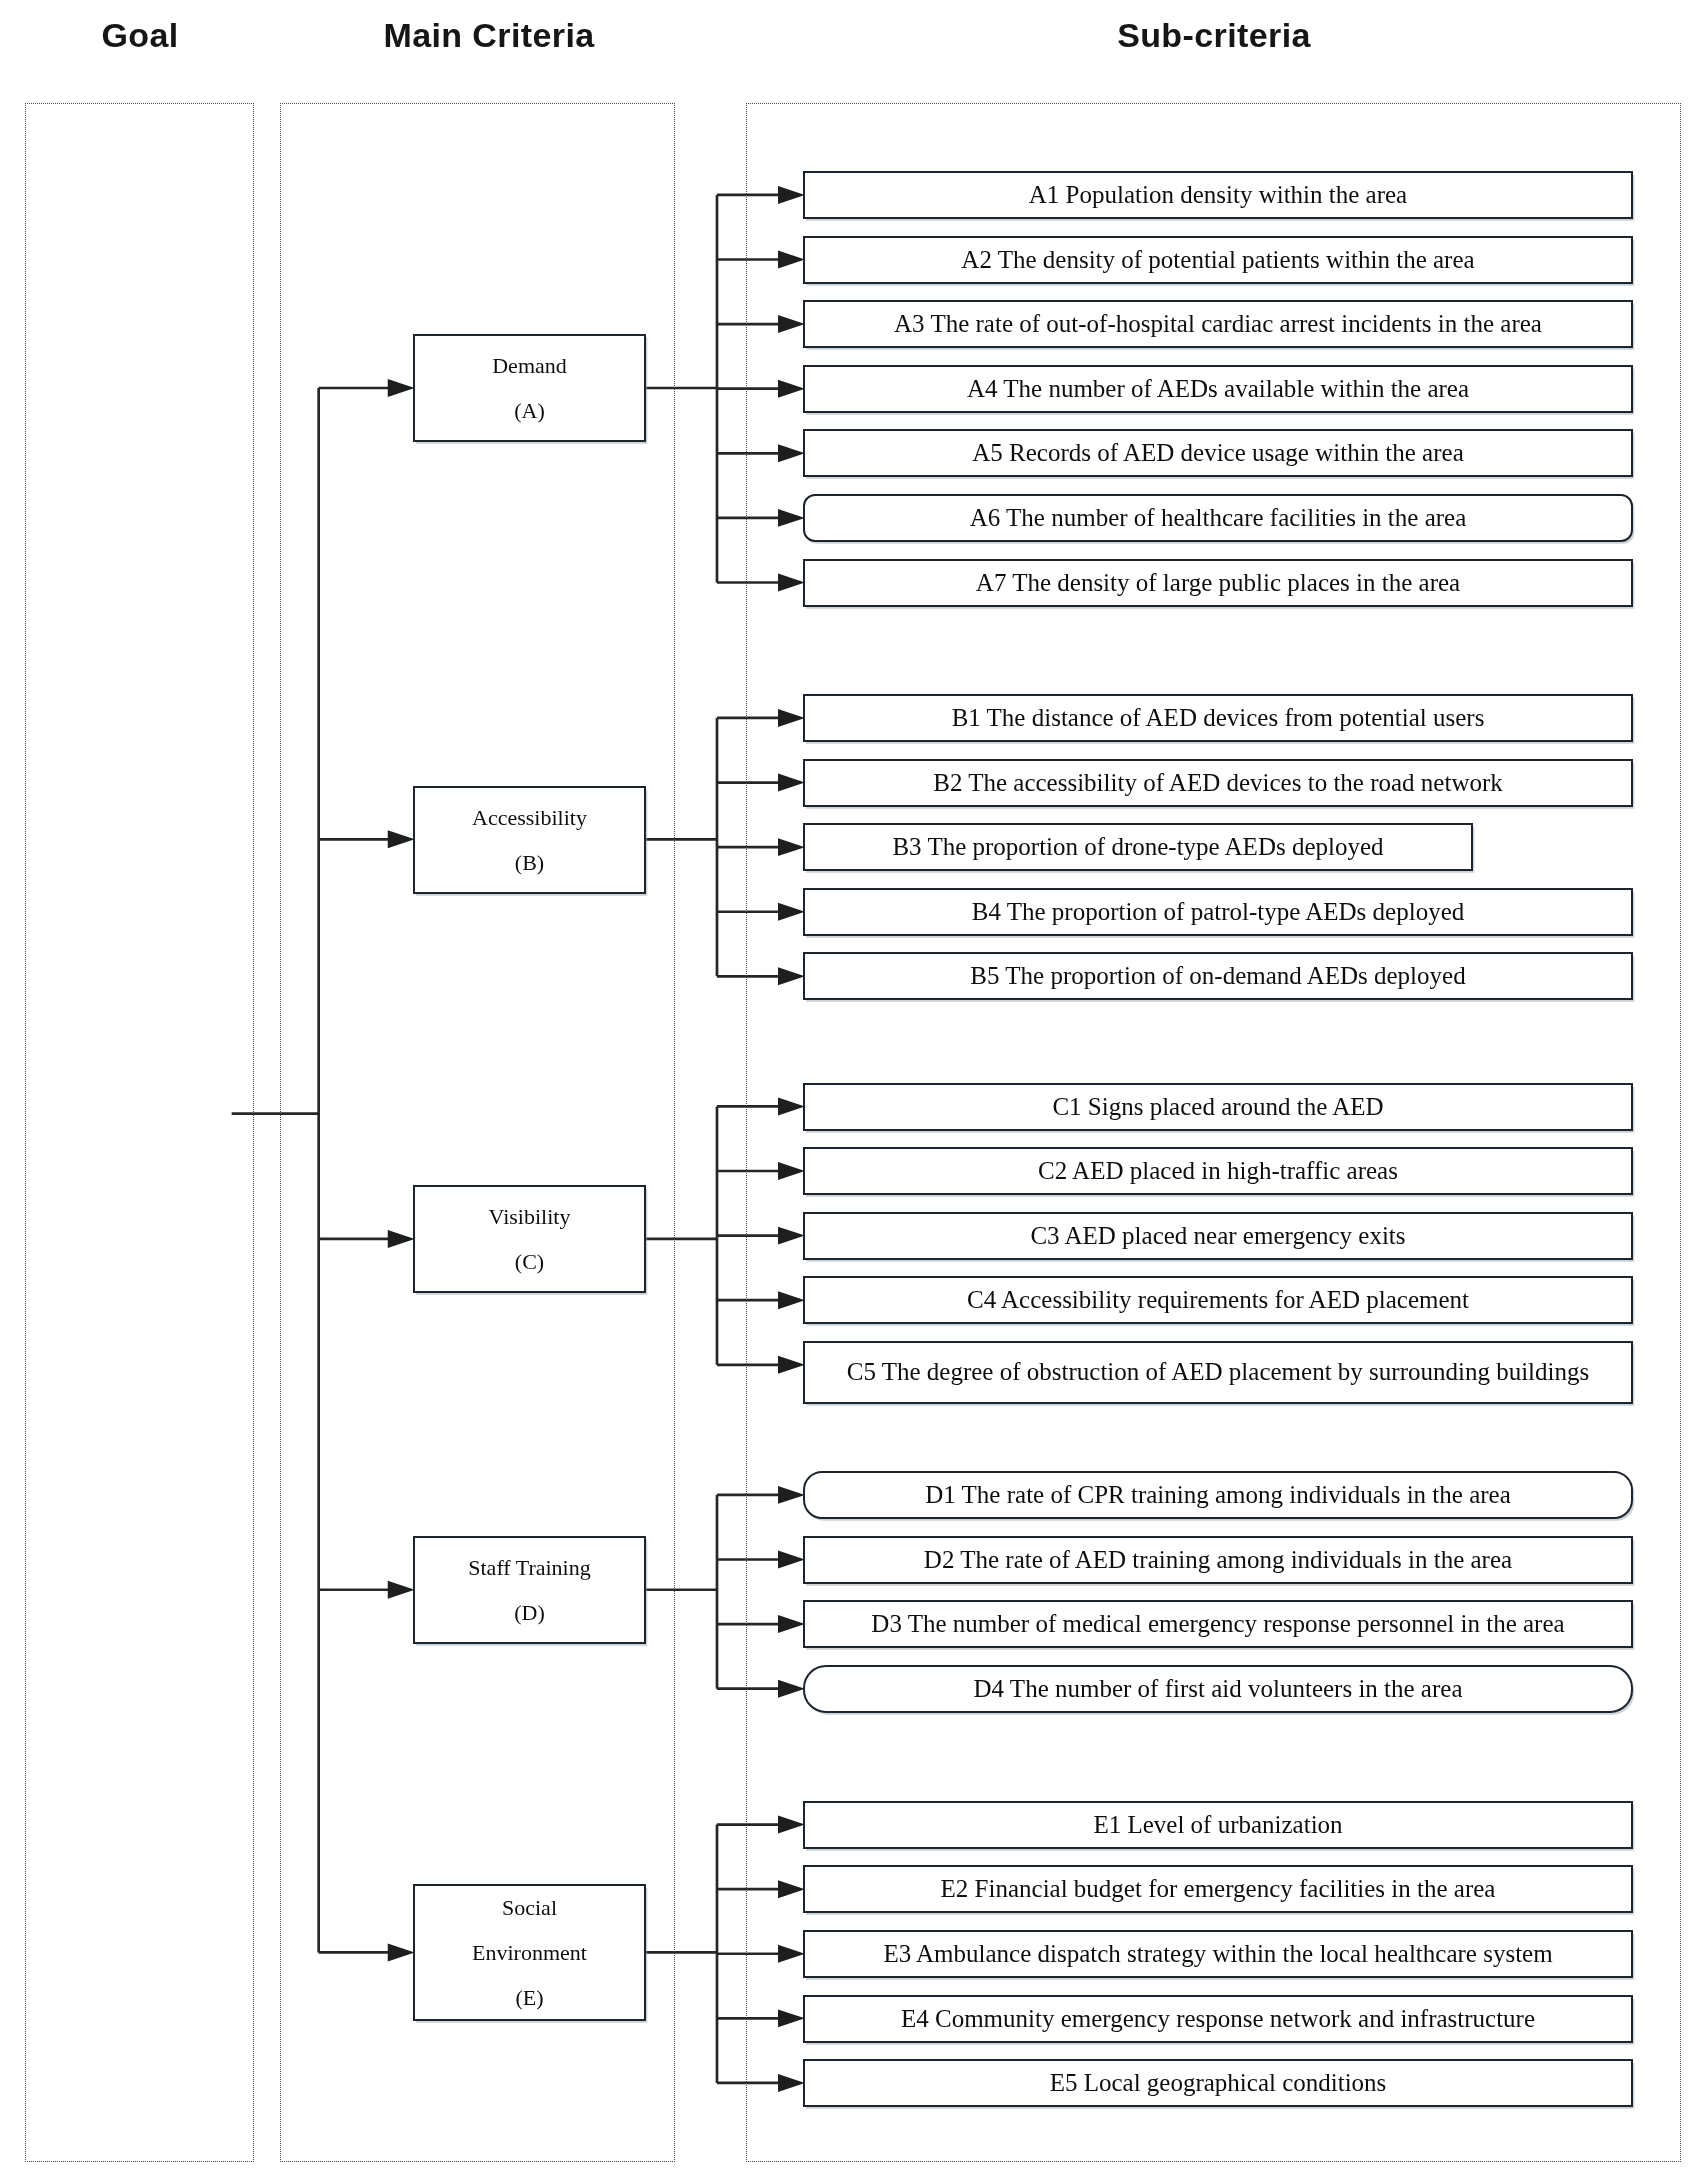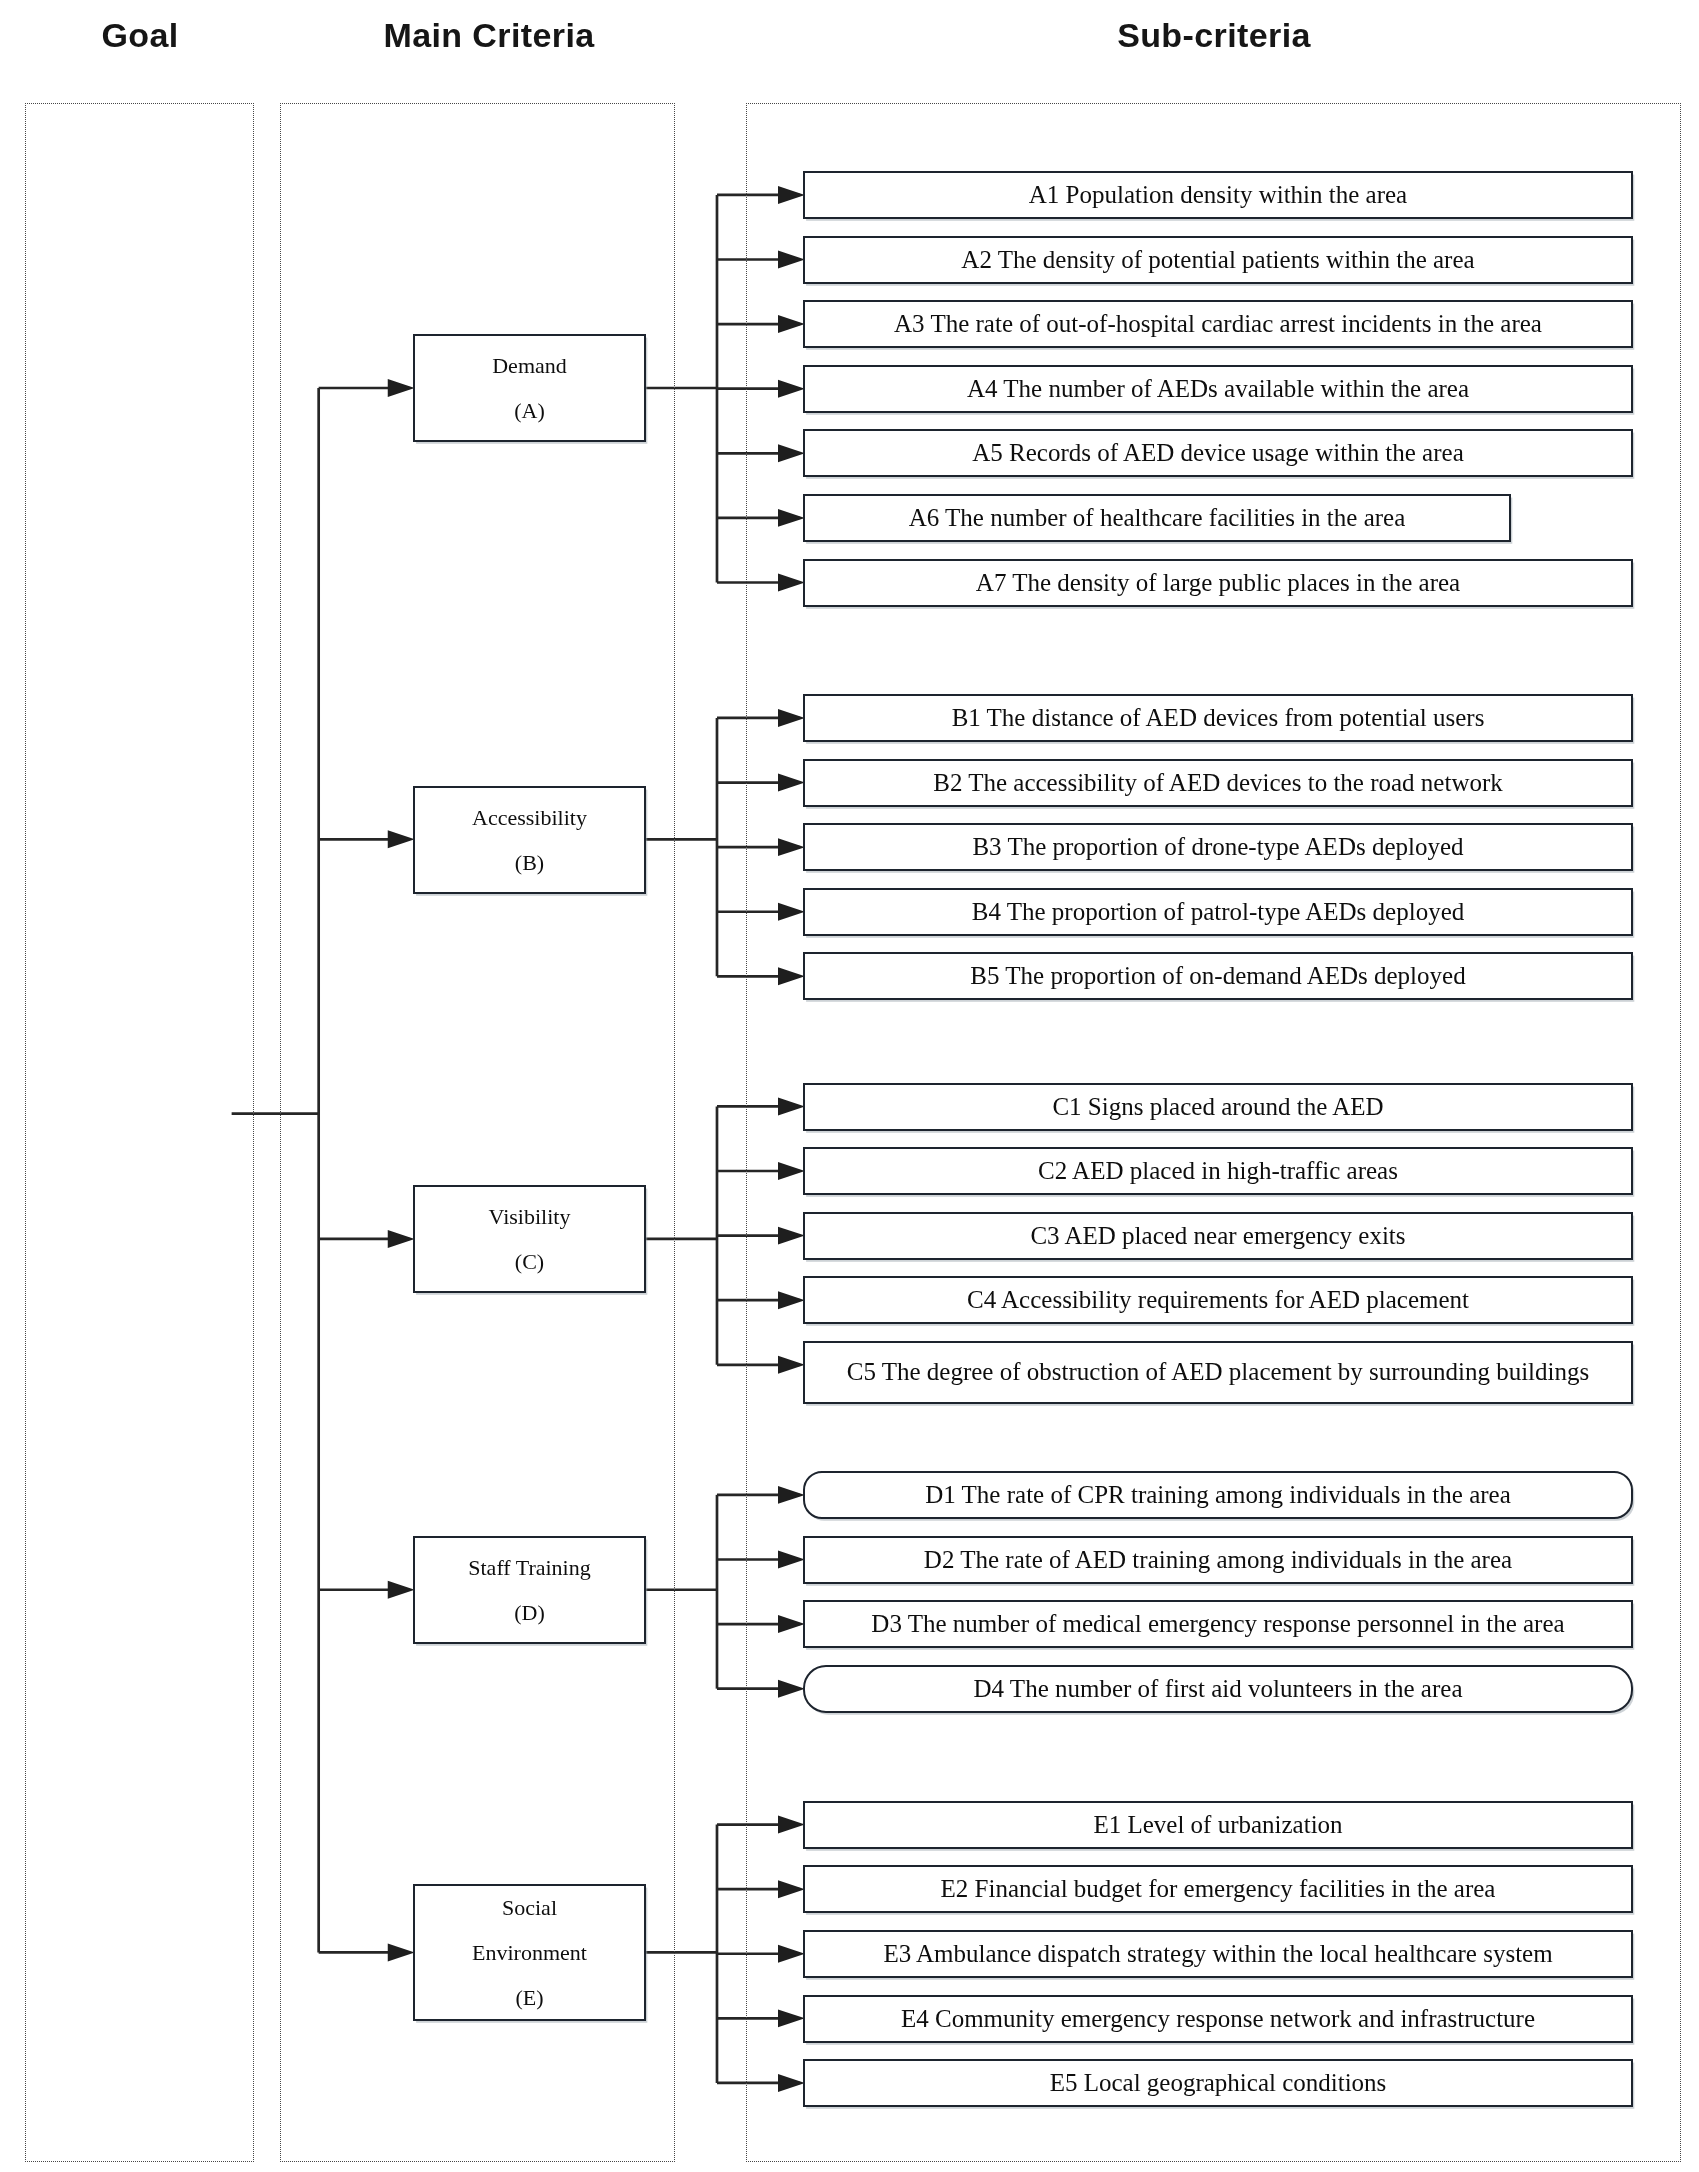--- a/index.html
+++ b/index.html
@@ -126,7 +126,7 @@
       <div class="box sub-box" style="left: 803px; top: 300px; width: 830px; height: 48px;">A3 The rate of out-of-hospital cardiac arrest incidents in the area</div>
       <div class="box sub-box" style="left: 803px; top: 365px; width: 830px; height: 48px;">A4 The number of AEDs available within the area</div>
       <div class="box sub-box" style="left: 803px; top: 429px; width: 830px; height: 48px; text-align: right;">A5 Records of AED device usage within the area</div>
-      <div class="box sub-box" style="left: 803px; top: 494px; width: 708px; height: 48px;">A6 The number of healthcare facilities in the area</div>
+      <div class="box sub-box" style="left: 803px; top: 494px; width: 830px; height: 48px; border-radius: 12px;">A6 The number of healthcare facilities in the area</div>
       <div class="box sub-box" style="left: 803px; top: 559px; width: 830px; height: 48px;">A7 The density of large public places in the area</div>
       <div class="box main-box" style="left: 413px; top: 786px; width: 233px; height: 108px;">
         <div>Accessibility</div>

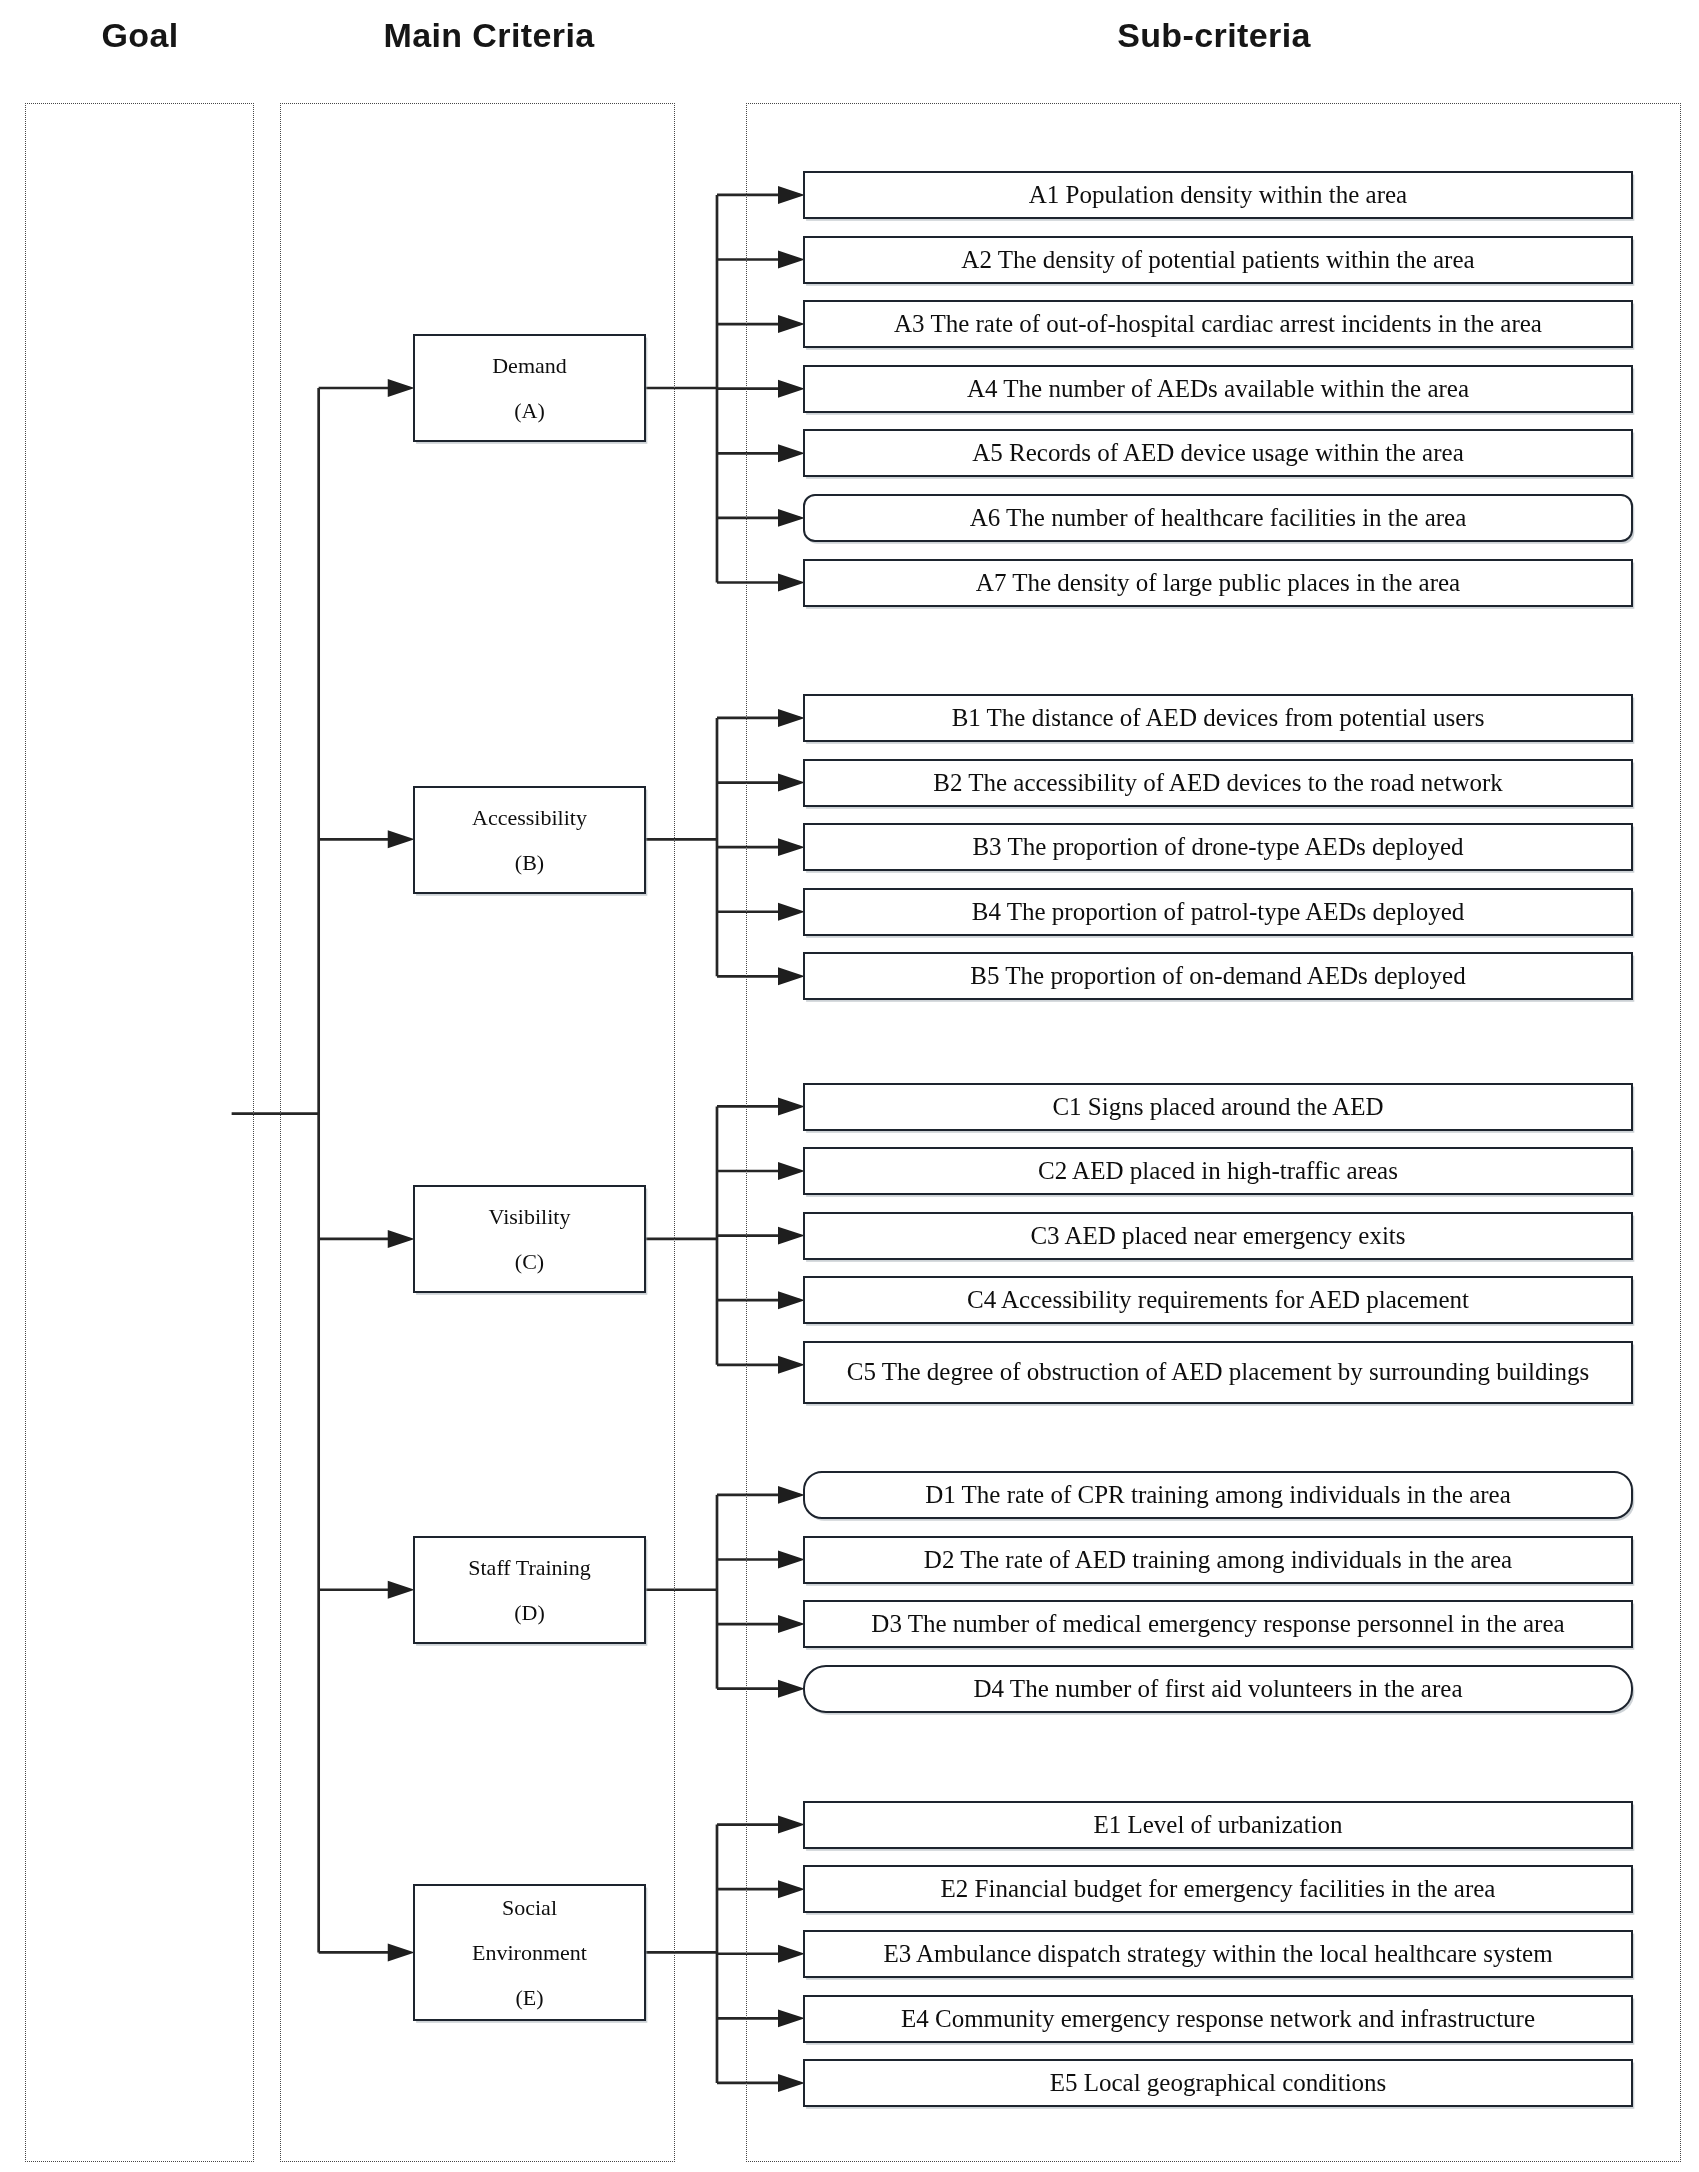--- a/index.html
+++ b/index.html
@@ -134,7 +134,7 @@
       </div>
       <div class="box sub-box" style="left: 803px; top: 694px; width: 830px; height: 48px;">B1 The distance of AED devices from potential users</div>
       <div class="box sub-box" style="left: 803px; top: 759px; width: 830px; height: 48px;">B2 The accessibility of AED devices to the road network</div>
-      <div class="box sub-box" style="left: 803px; top: 823px; width: 830px; height: 48px;">B3 The proportion of drone-type AEDs deployed</div>
+      <div class="box sub-box" style="left: 803px; top: 823px; width: 670px; height: 48px;">B3 The proportion of drone-type AEDs deployed</div>
       <div class="box sub-box" style="left: 803px; top: 888px; width: 830px; height: 48px;">B4 The proportion of patrol-type AEDs deployed</div>
       <div class="box sub-box" style="left: 803px; top: 952px; width: 830px; height: 48px;">B5 The proportion of on-demand AEDs deployed</div>
       <div class="box main-box" style="left: 413px; top: 1185px; width: 233px; height: 108px;">

